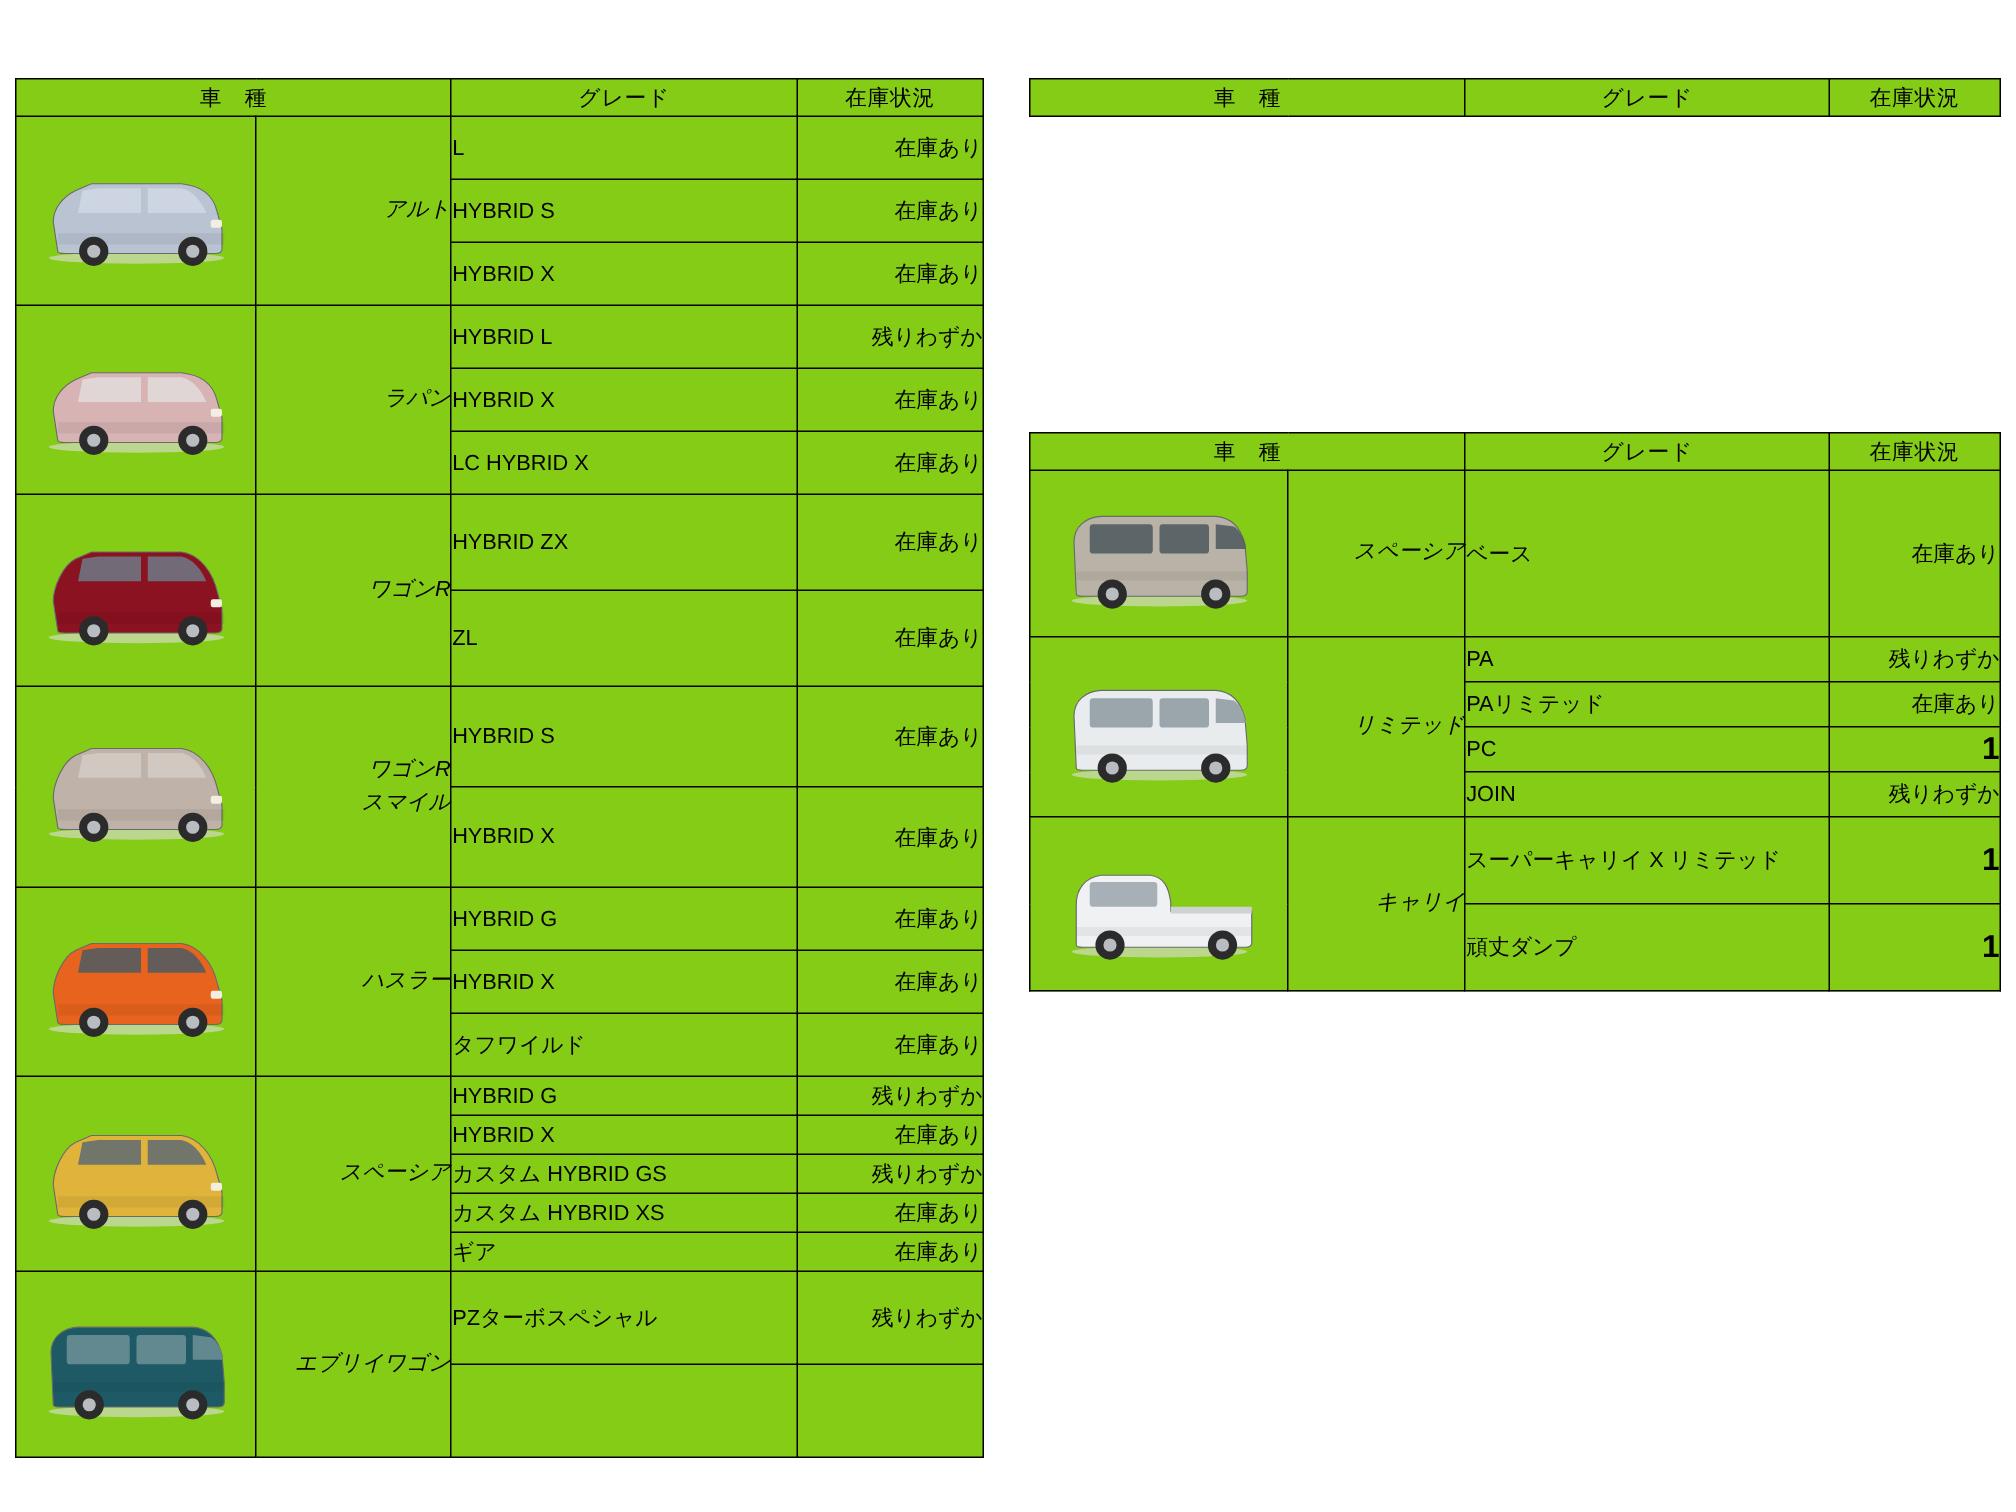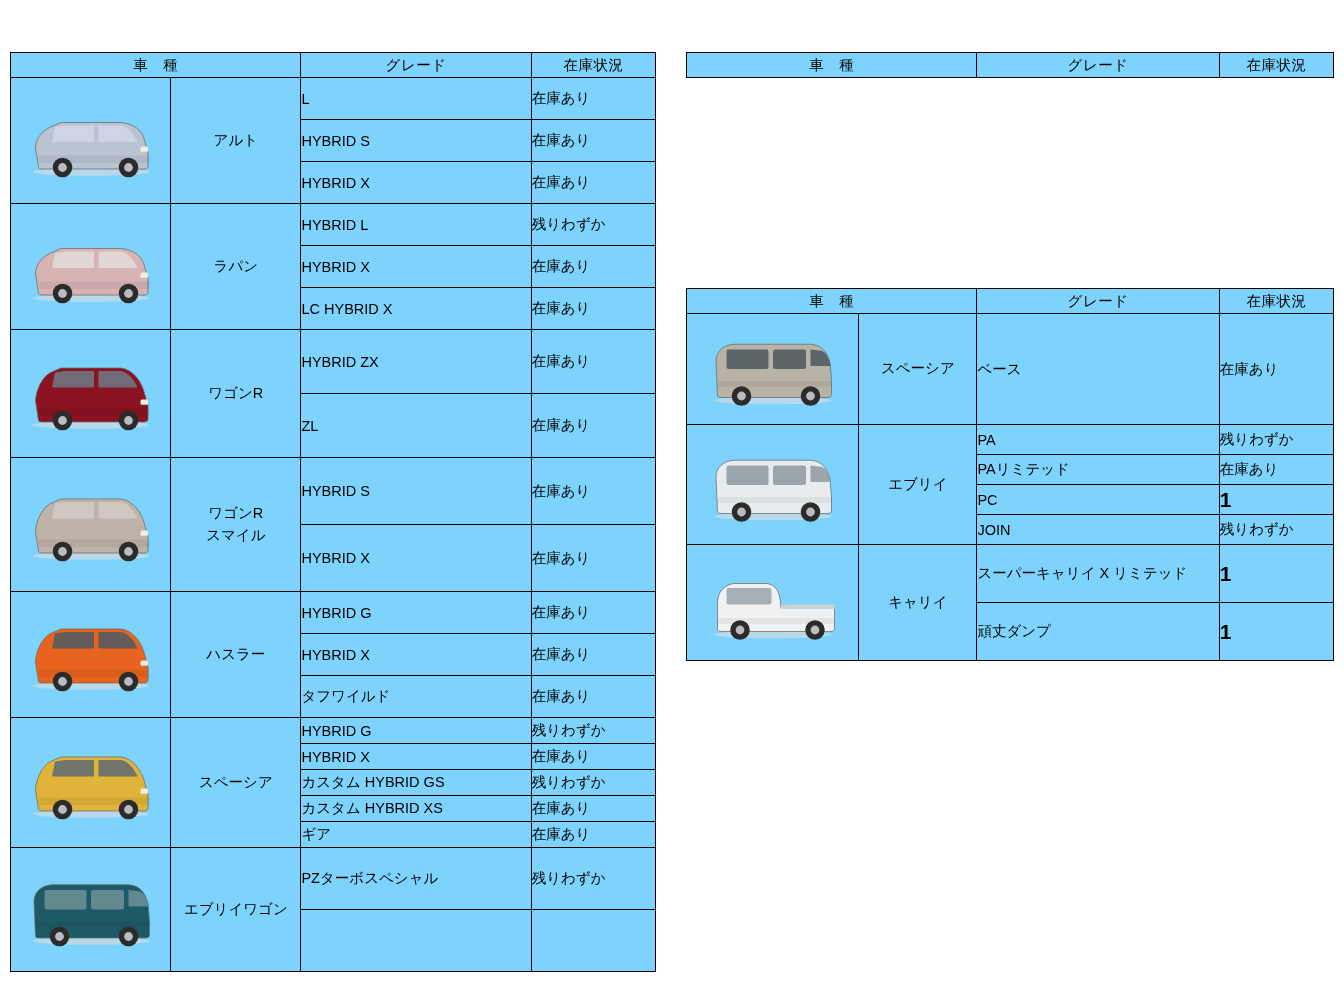--- a/index.html
+++ b/index.html
@@ -24,7 +24,7 @@
     position: absolute;
     border-collapse: collapse;
     table-layout: fixed;
-    background: #7dd3fc;
+    background: #84cc16;
   }
   table.stock td, table.stock th {
     border: 1px solid #000000;

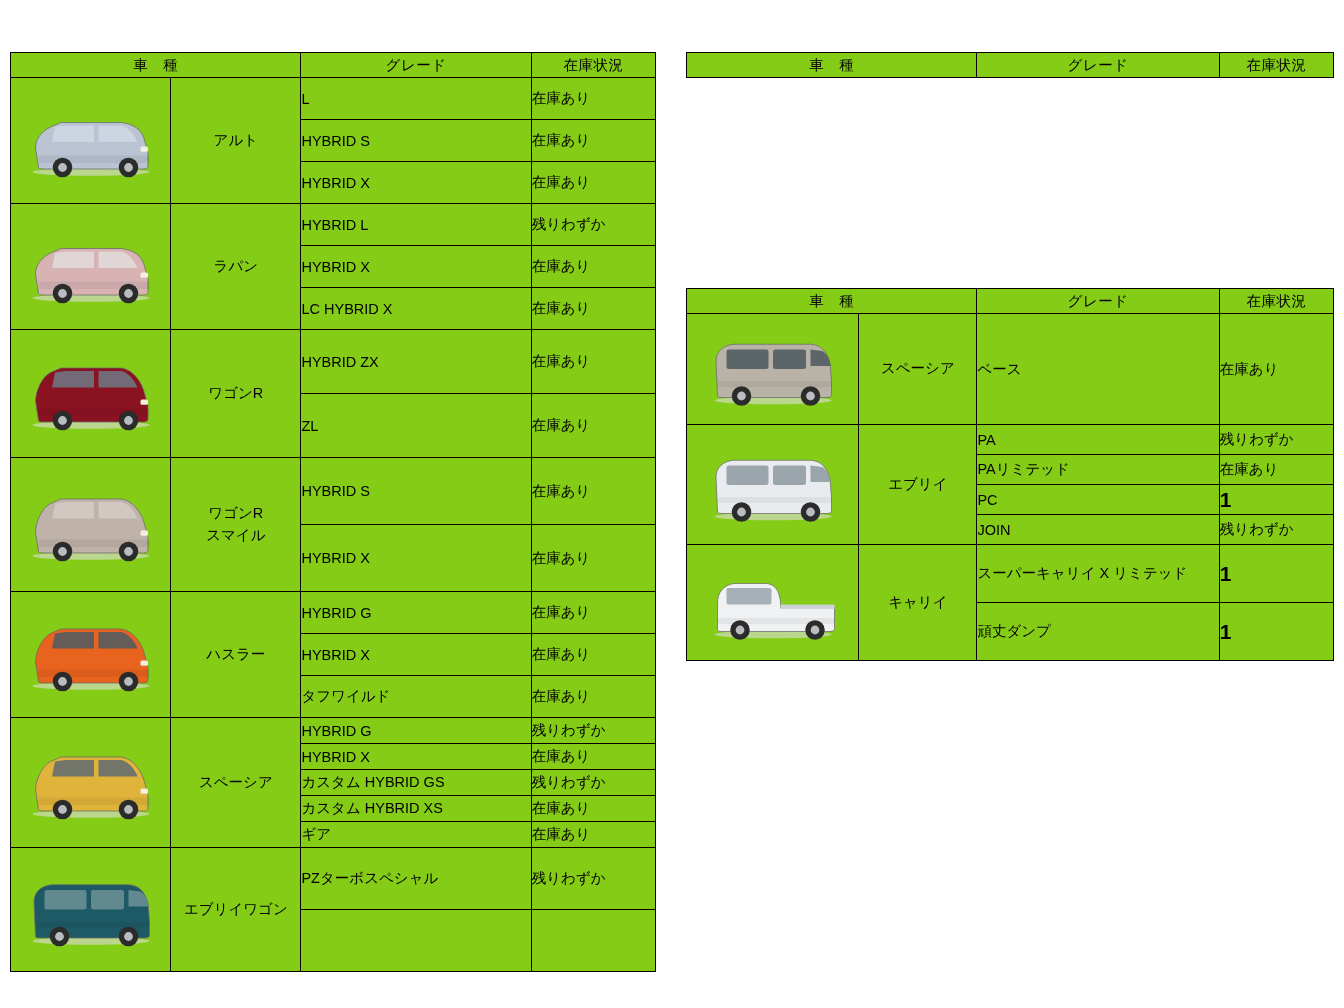--- a/index.html
+++ b/index.html
@@ -51,7 +51,7 @@
     font-size: 14.5px;
   }
   .cell-stock {
-    text-align: left;
+    text-align: right;
     font-weight: bold;
     font-size: 14.5px;
   }

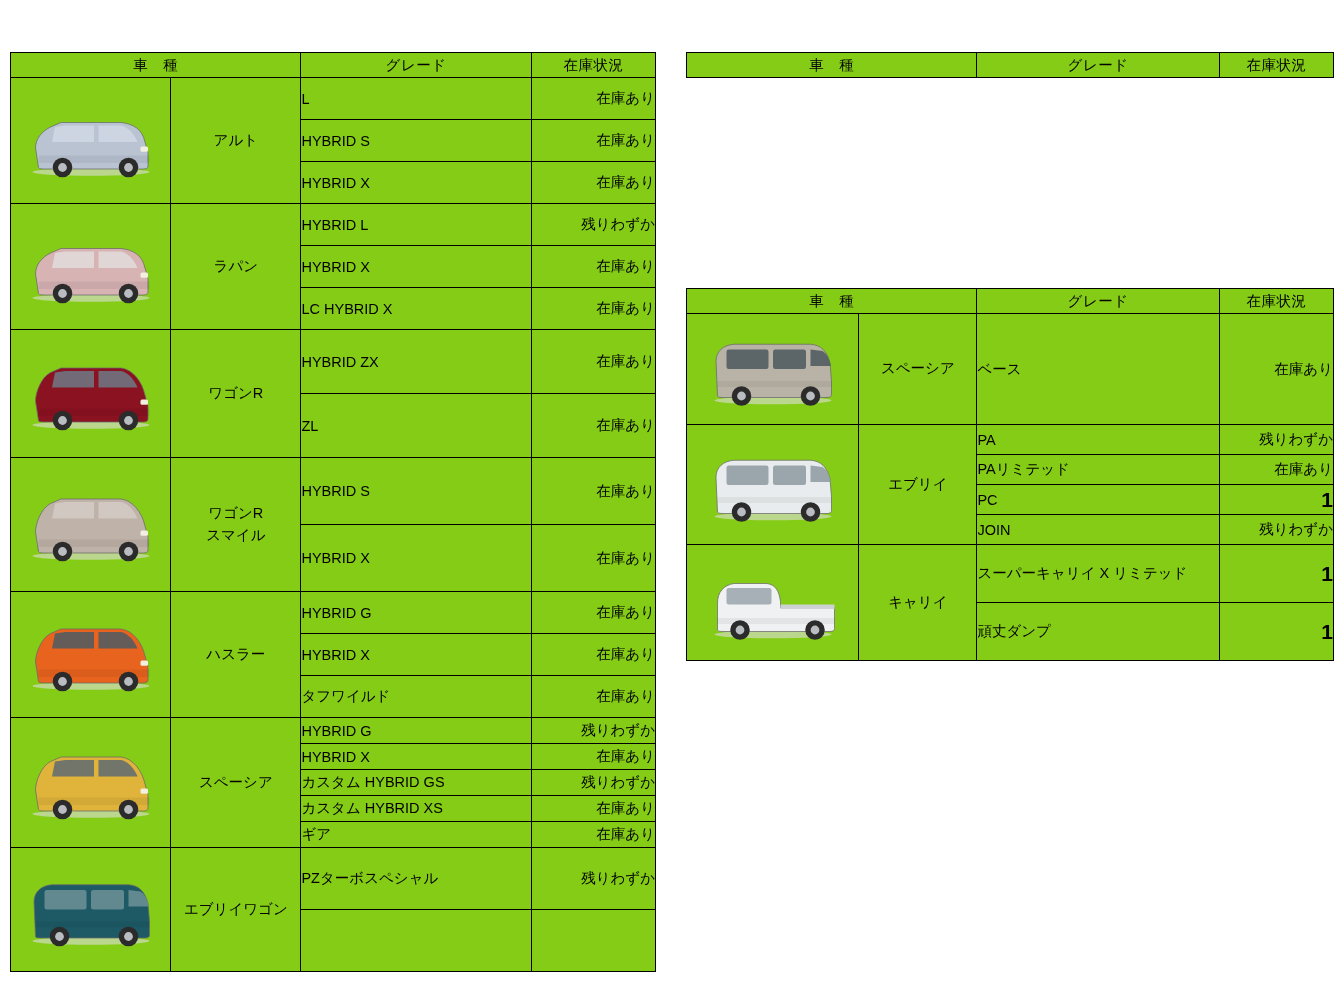--- a/index.html
+++ b/index.html
@@ -41,9 +41,10 @@
     letter-spacing: 0.5px;
   }
   .cell-model {
-    text-align: center;
+    text-align: right;
     font-size: 14.5px;
     line-height: 1.45;
+    font-style: italic;
   }
   .cell-grade {
     text-align: left;

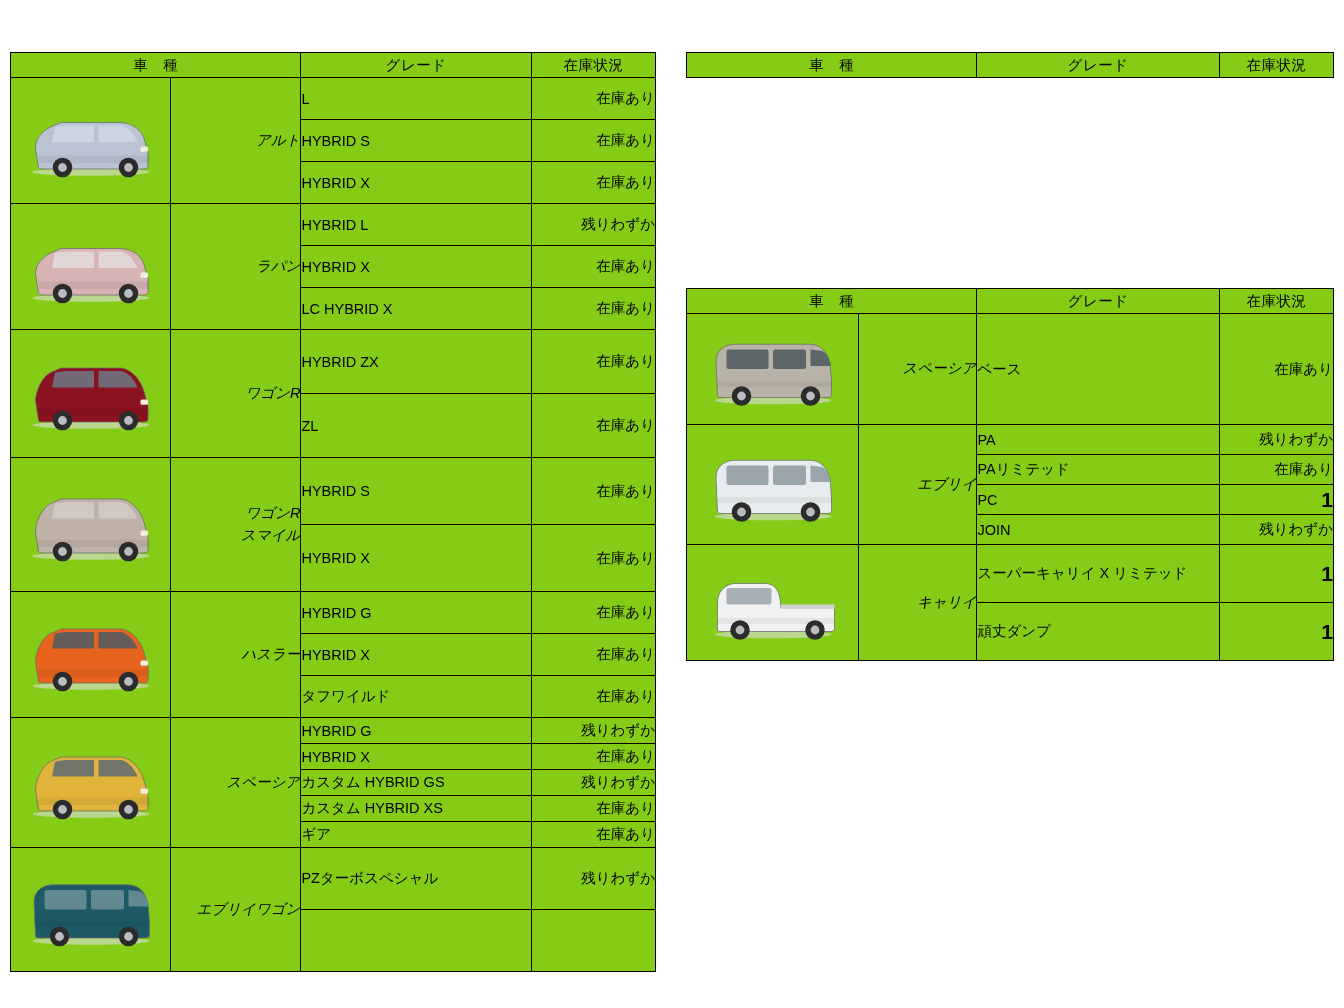--- a/index.html
+++ b/index.html
@@ -380,7 +380,7 @@
               <circle cx="150" cy="86" r="5.8500000000000005" fill="#b9bcc0"></circle>
     </svg>
           </td>
-          <td class="cell-model" rowspan="4">エブリイ</td>
+          <td class="cell-model" rowspan="4">リミテッド</td>
           <td class="cell-grade">PA</td>
           <td class="cell-stock">残りわずか</td>
         </tr>

